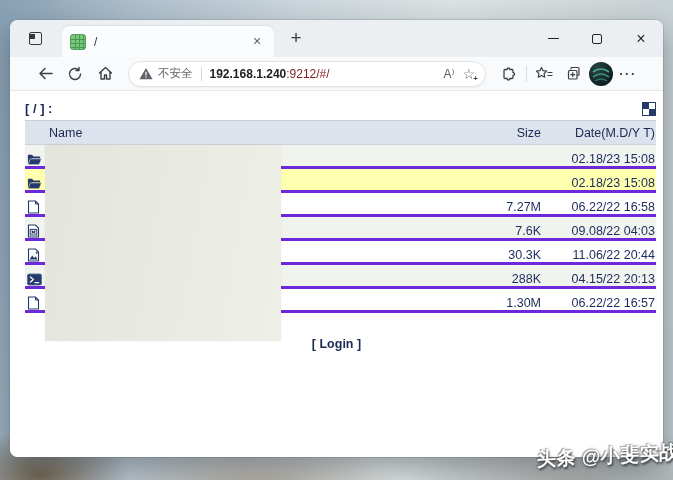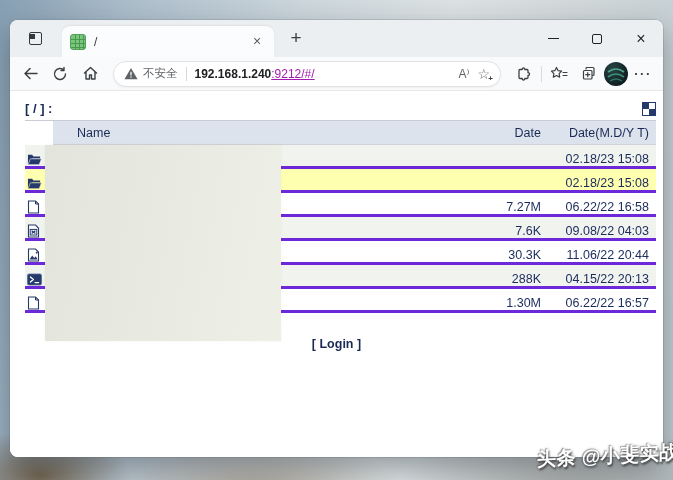--- a/index.html
+++ b/index.html
@@ -50,7 +50,7 @@
 
   
   .toolbar { height:34px; background:#f9fafb; border-bottom:1px solid #e4e6e8;
-    display:flex; align-items:center; padding:0 5px; flex:0 0 auto; }
+    display:flex; align-items:center; padding:0 20px; flex:0 0 auto; }
   .navbtn { width:30px; height:28px; display:flex; align-items:center; justify-content:center;
     border-radius:5px; cursor:pointer; flex:0 0 auto; color:#3c4043; }
   .navbtn svg { display:block; }

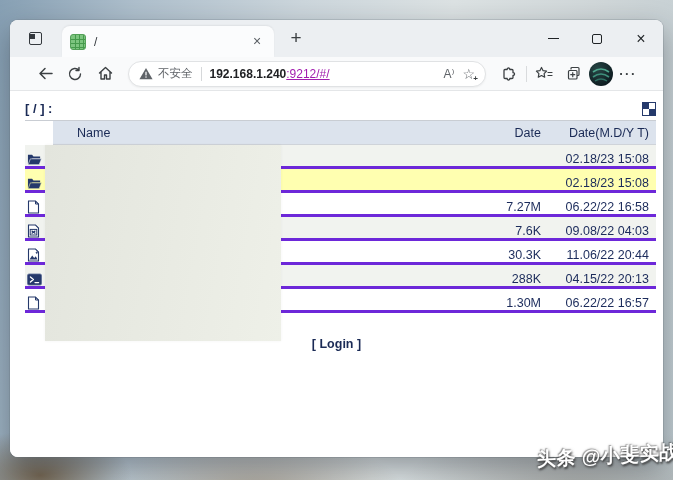--- a/index.html
+++ b/index.html
@@ -62,7 +62,7 @@
   .addr-div { width:1px; height:14px; background:#d6d8da; margin:0 8px; flex:0 0 auto; }
   .url { font-size:12px; white-space:nowrap; overflow:hidden; flex:1; min-width:0; }
   .url .host { color:#202124; font-weight:700; }
-  .url .suffix { color:#a21caf;text-decoration:underline; }
+  .url .suffix { color:#7f1d1d; }
   .pill-icon { font-size:12px; color:#5f6368; margin-left:8px; flex:0 0 auto; cursor:pointer; }
   .star-plus { position:relative; font-size:14px; line-height:1; color:#5f6368; }
   .star-plus .plus { position:absolute; right:-4px; bottom:-2px; font-size:8px; font-weight:700;

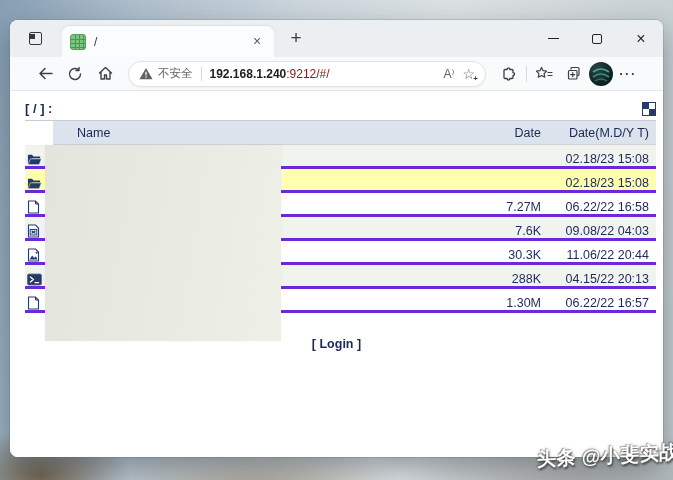--- a/index.html
+++ b/index.html
@@ -85,7 +85,7 @@
 
   .filetable { margin:0 7px 0 15px; border-top:1px solid #c9cdd3; }
   .thead { display:flex; align-items:center; height:24px; background:#dce3ed;
-    border-bottom:1px solid #cfd3d9; font-size:12.5px; color:#1a2a55;margin-left:28px; }
+    border-bottom:1px solid #cfd3d9; font-size:12.5px; color:#1a2a55; }
   .trow { display:flex; align-items:flex-end; height:24px; border-bottom:3px solid #6d28d9; cursor:pointer; }
   .trow.alt { background:#f1f3ef; }
   .trow.hl { background:#ffffb0; }

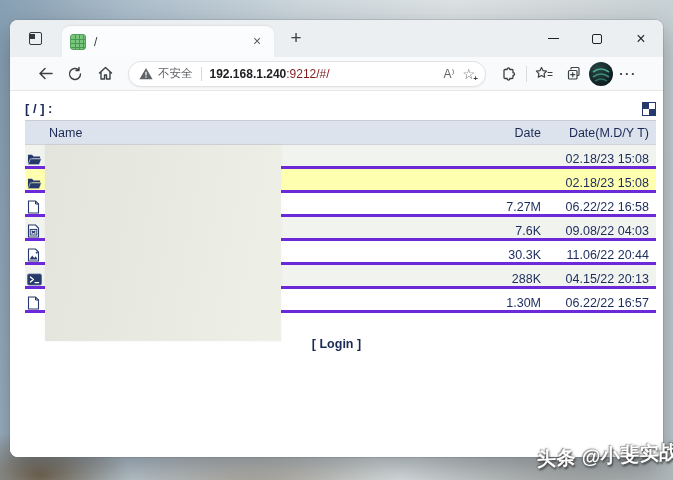--- a/index.html
+++ b/index.html
@@ -214,7 +214,7 @@
         <div class="thead">
           <span class="c-icon"></span>
           <span class="c-name">Name</span>
-          <span class="c-size">Date</span>
+          <span class="c-size">Size</span>
           <span class="c-date">Date(M.D/Y T)</span>
         </div>
 

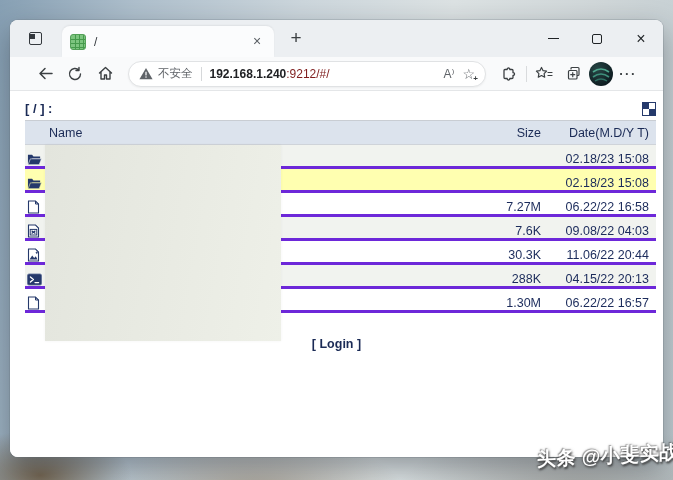--- a/index.html
+++ b/index.html
@@ -92,7 +92,7 @@
   .c-icon { width:22px; display:flex; align-items:center; padding-left:2px; flex:0 0 auto; }
   .c-name { flex:1; padding-left:2px; min-width:0; }
   .c-size { width:80px; text-align:right; flex:0 0 auto; }
-  .c-date { width:115px; text-align:right; flex:0 0 auto; padding-right:7px; }
+  .c-date { width:115px; text-align:right; flex:0 0 auto; padding-right:1px; }
 
   .tablewrap { position:relative; }
   .redaction { position:absolute; left:35px; top:25px; width:236px; height:196px; z-index:5;

